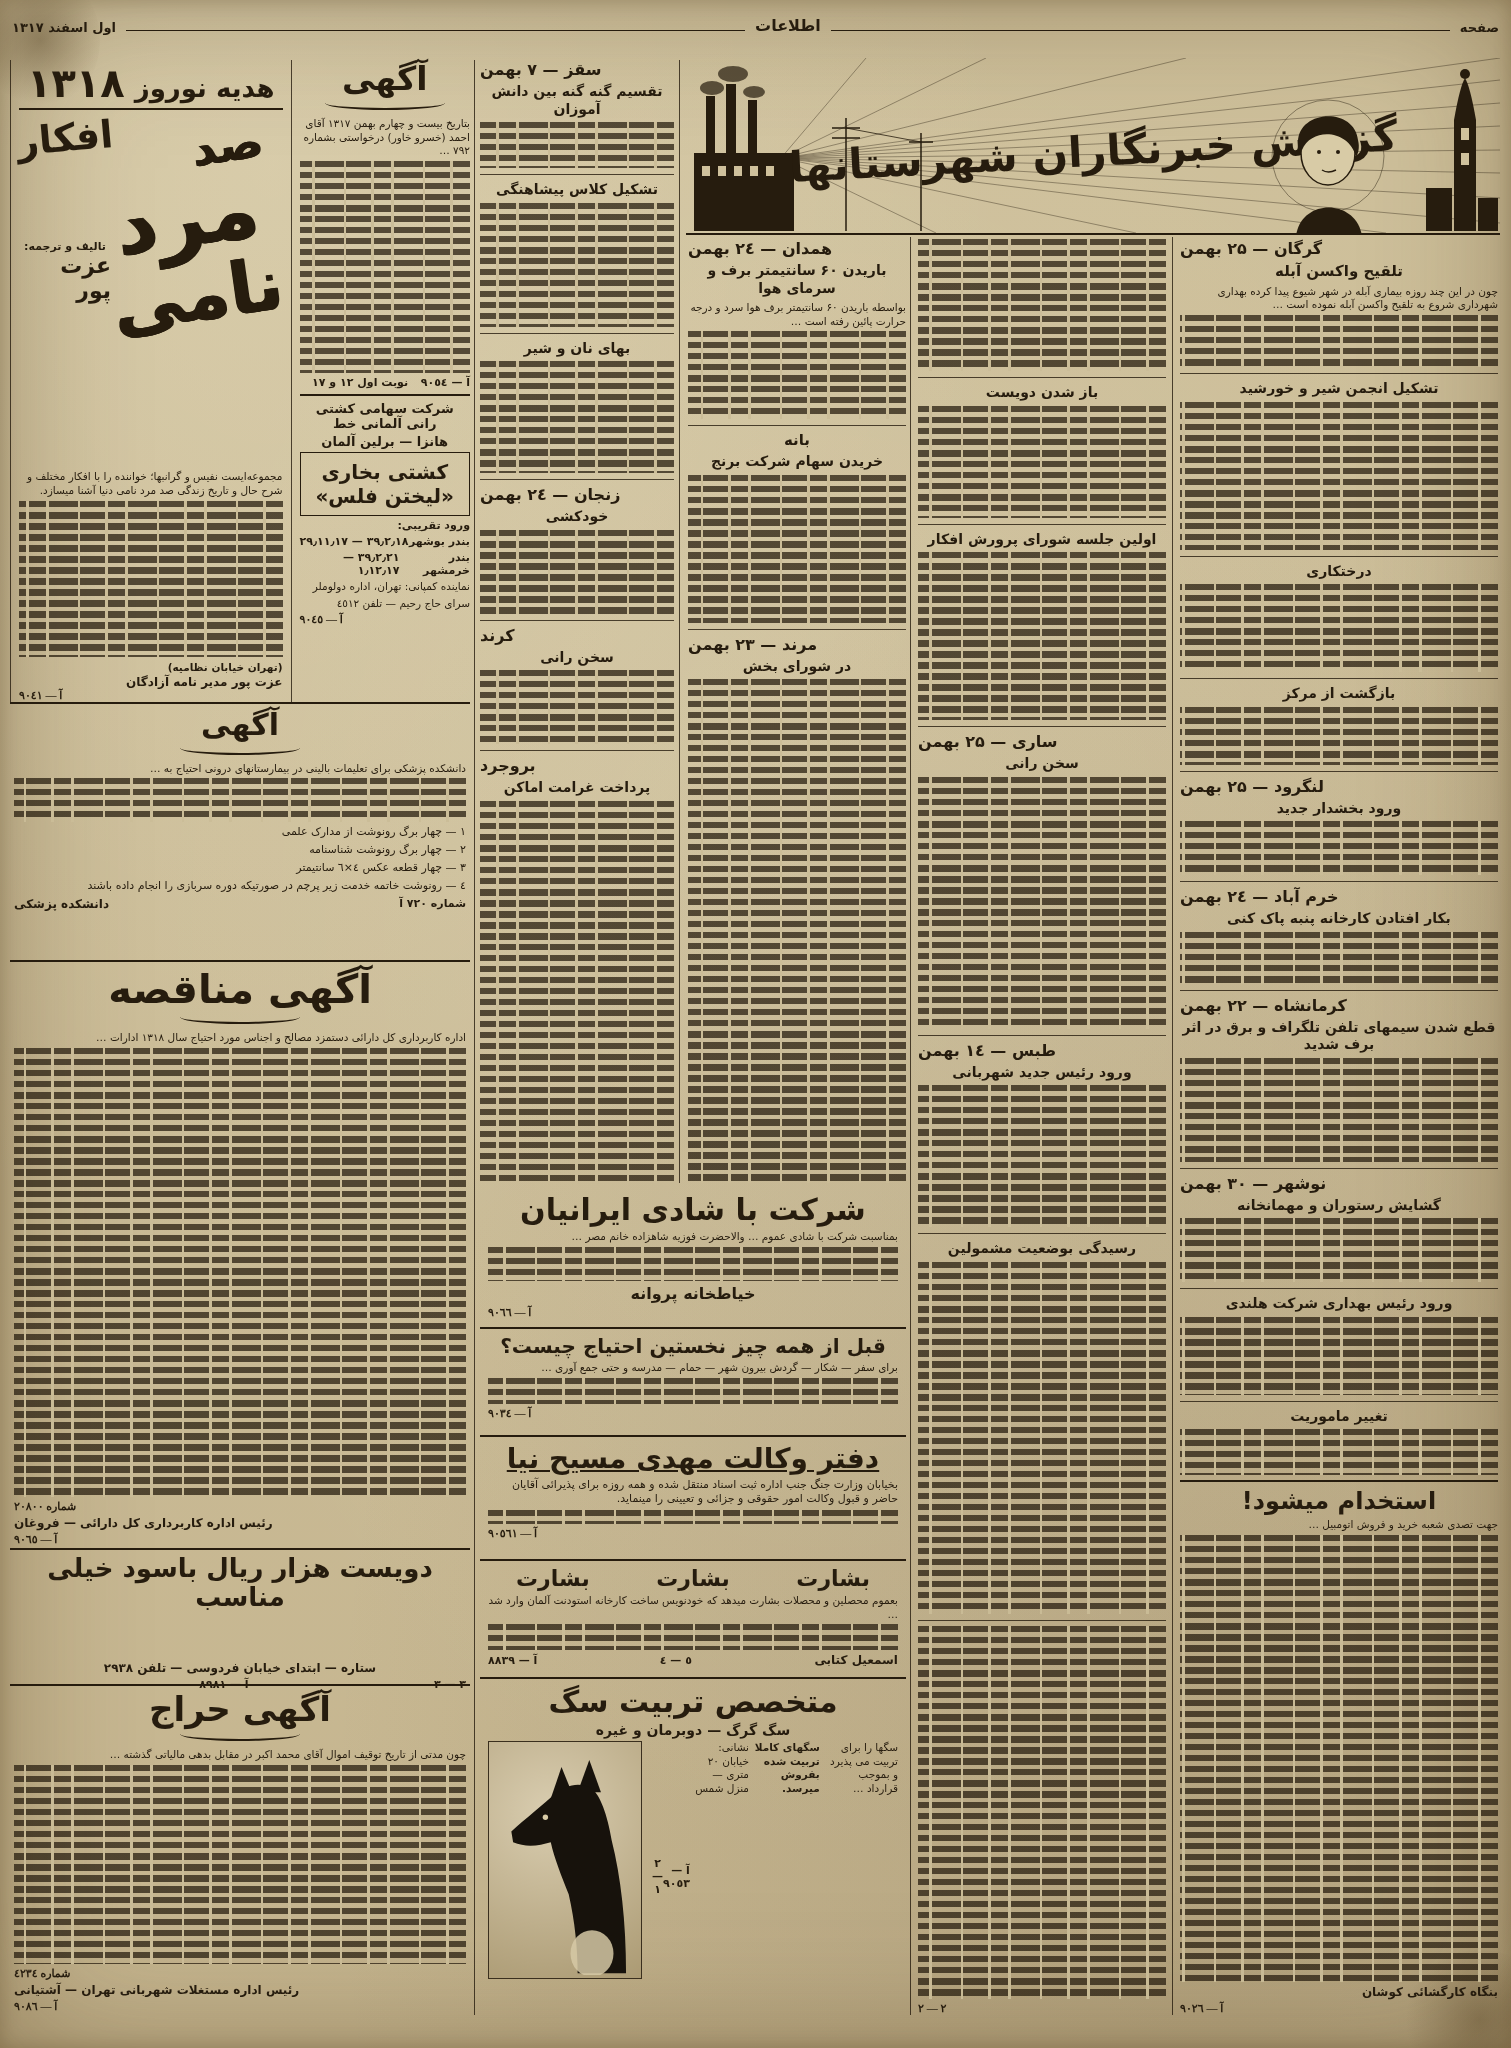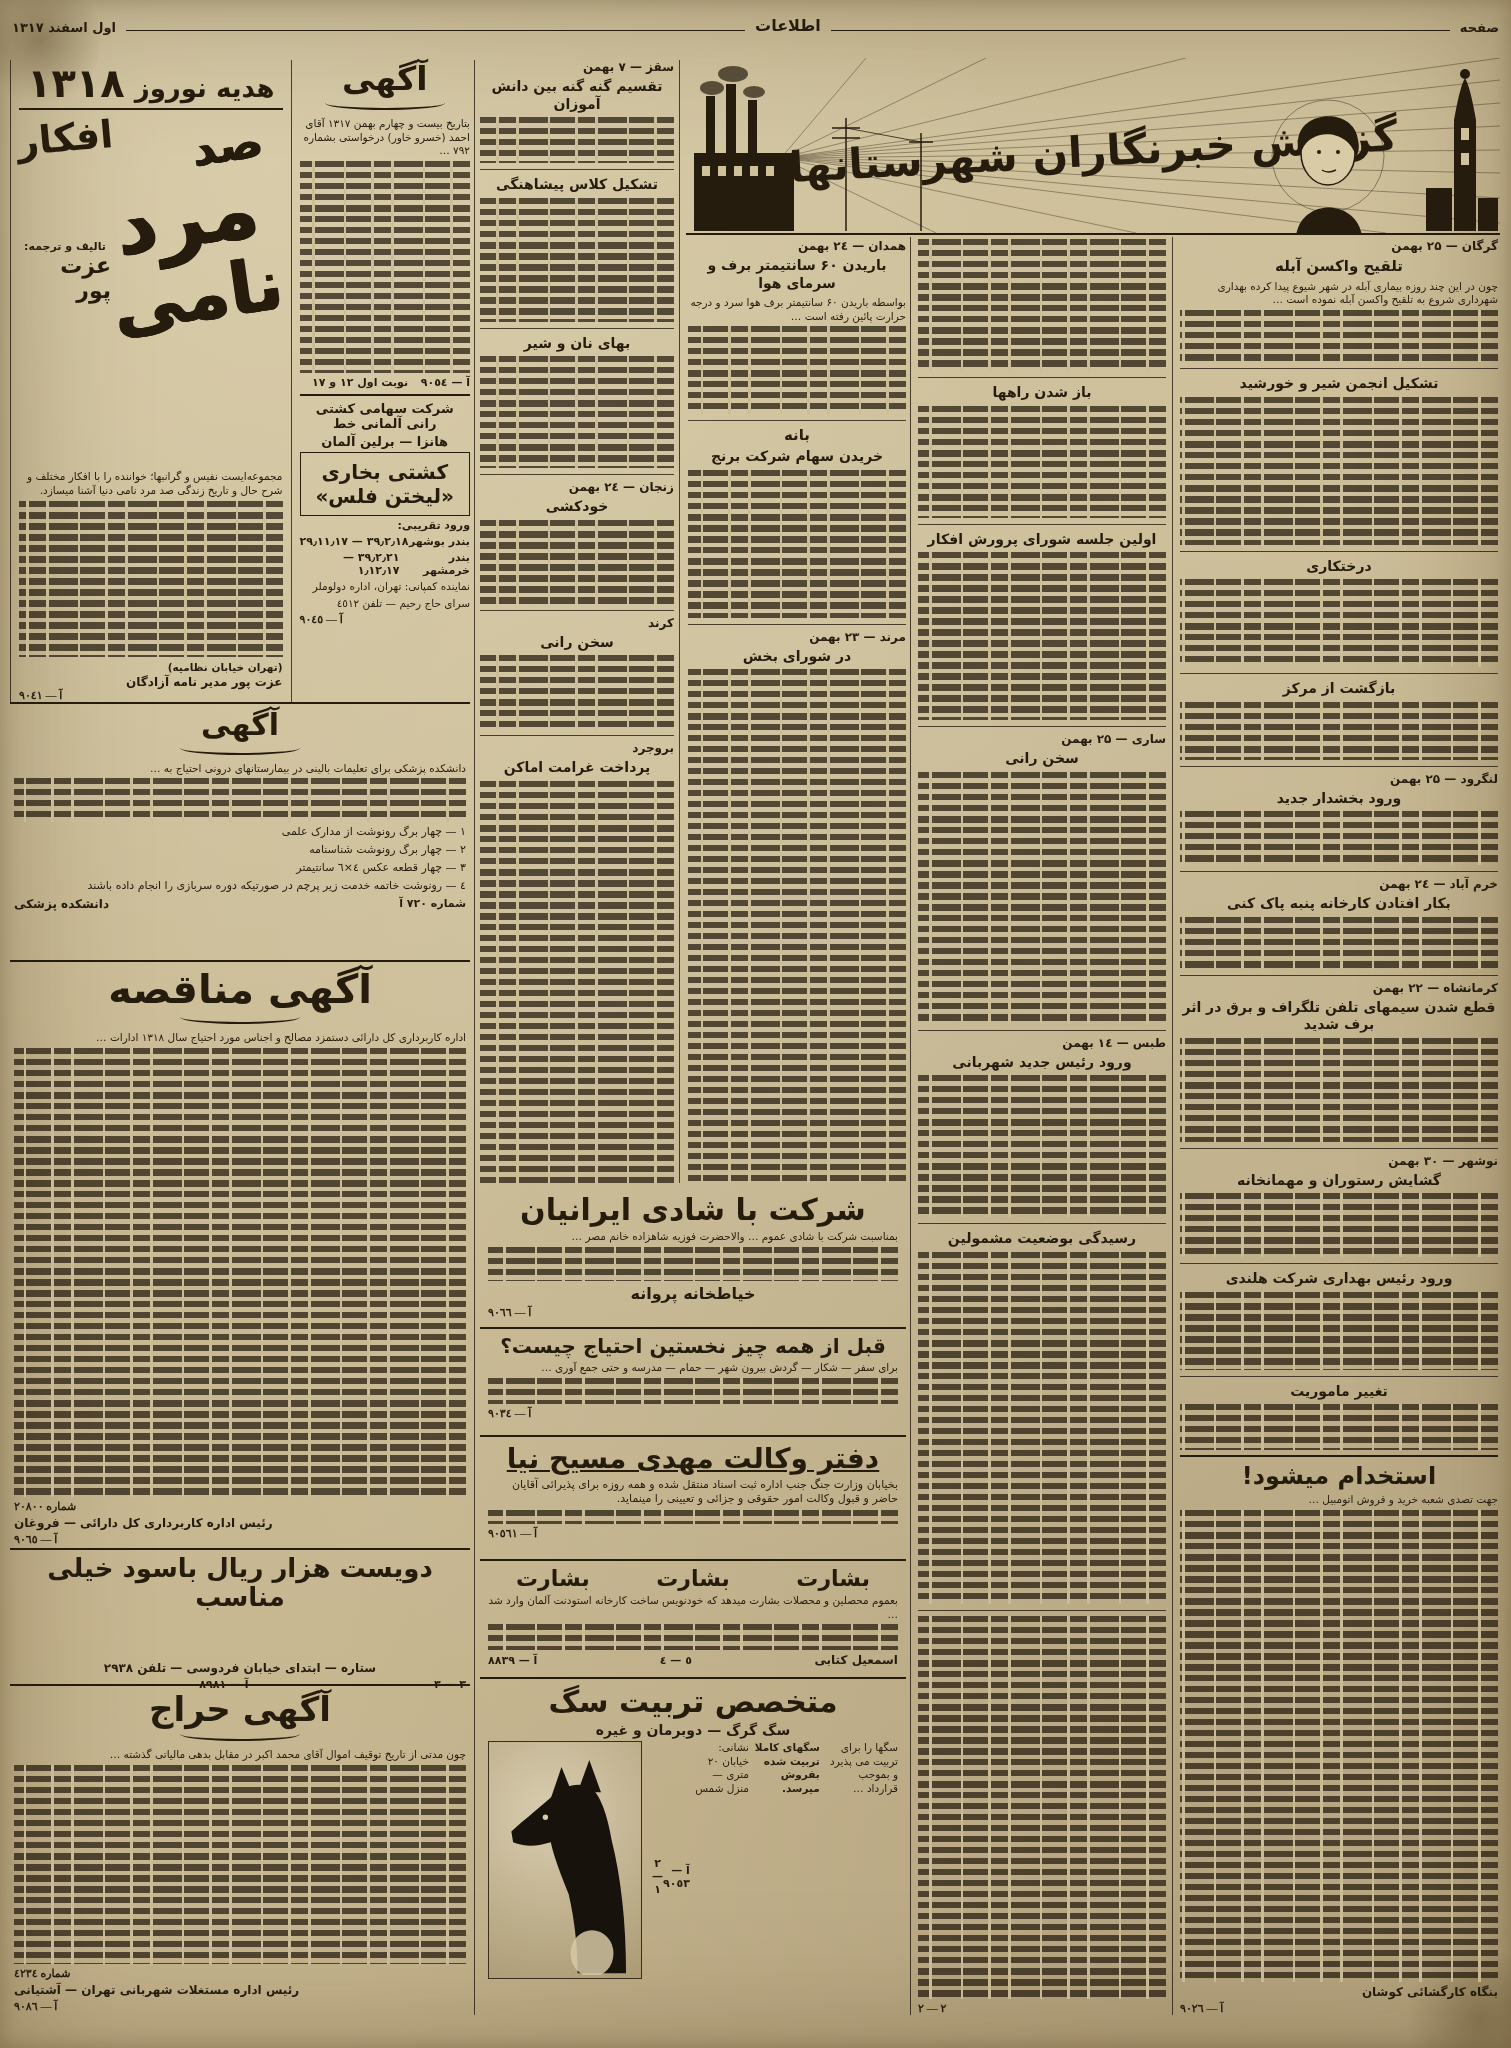--- a/index.html
+++ b/index.html
@@ -30,7 +30,7 @@
   }
   .grow{flex:1 1 auto;}
   .col{position:absolute;display:flex;flex-direction:column;gap:3px;}
-  .city{font-size:12px;font-weight:700;text-align:right;}
+  .city{font-size:16px;font-weight:700;text-align:left;}
   .cityc{font-size:15px;font-weight:700;text-align:center;}
   .hd{font-size:14px;font-weight:700;text-align:center;line-height:1.25;margin:1px 0;}
   .hd15{font-size:15px;}

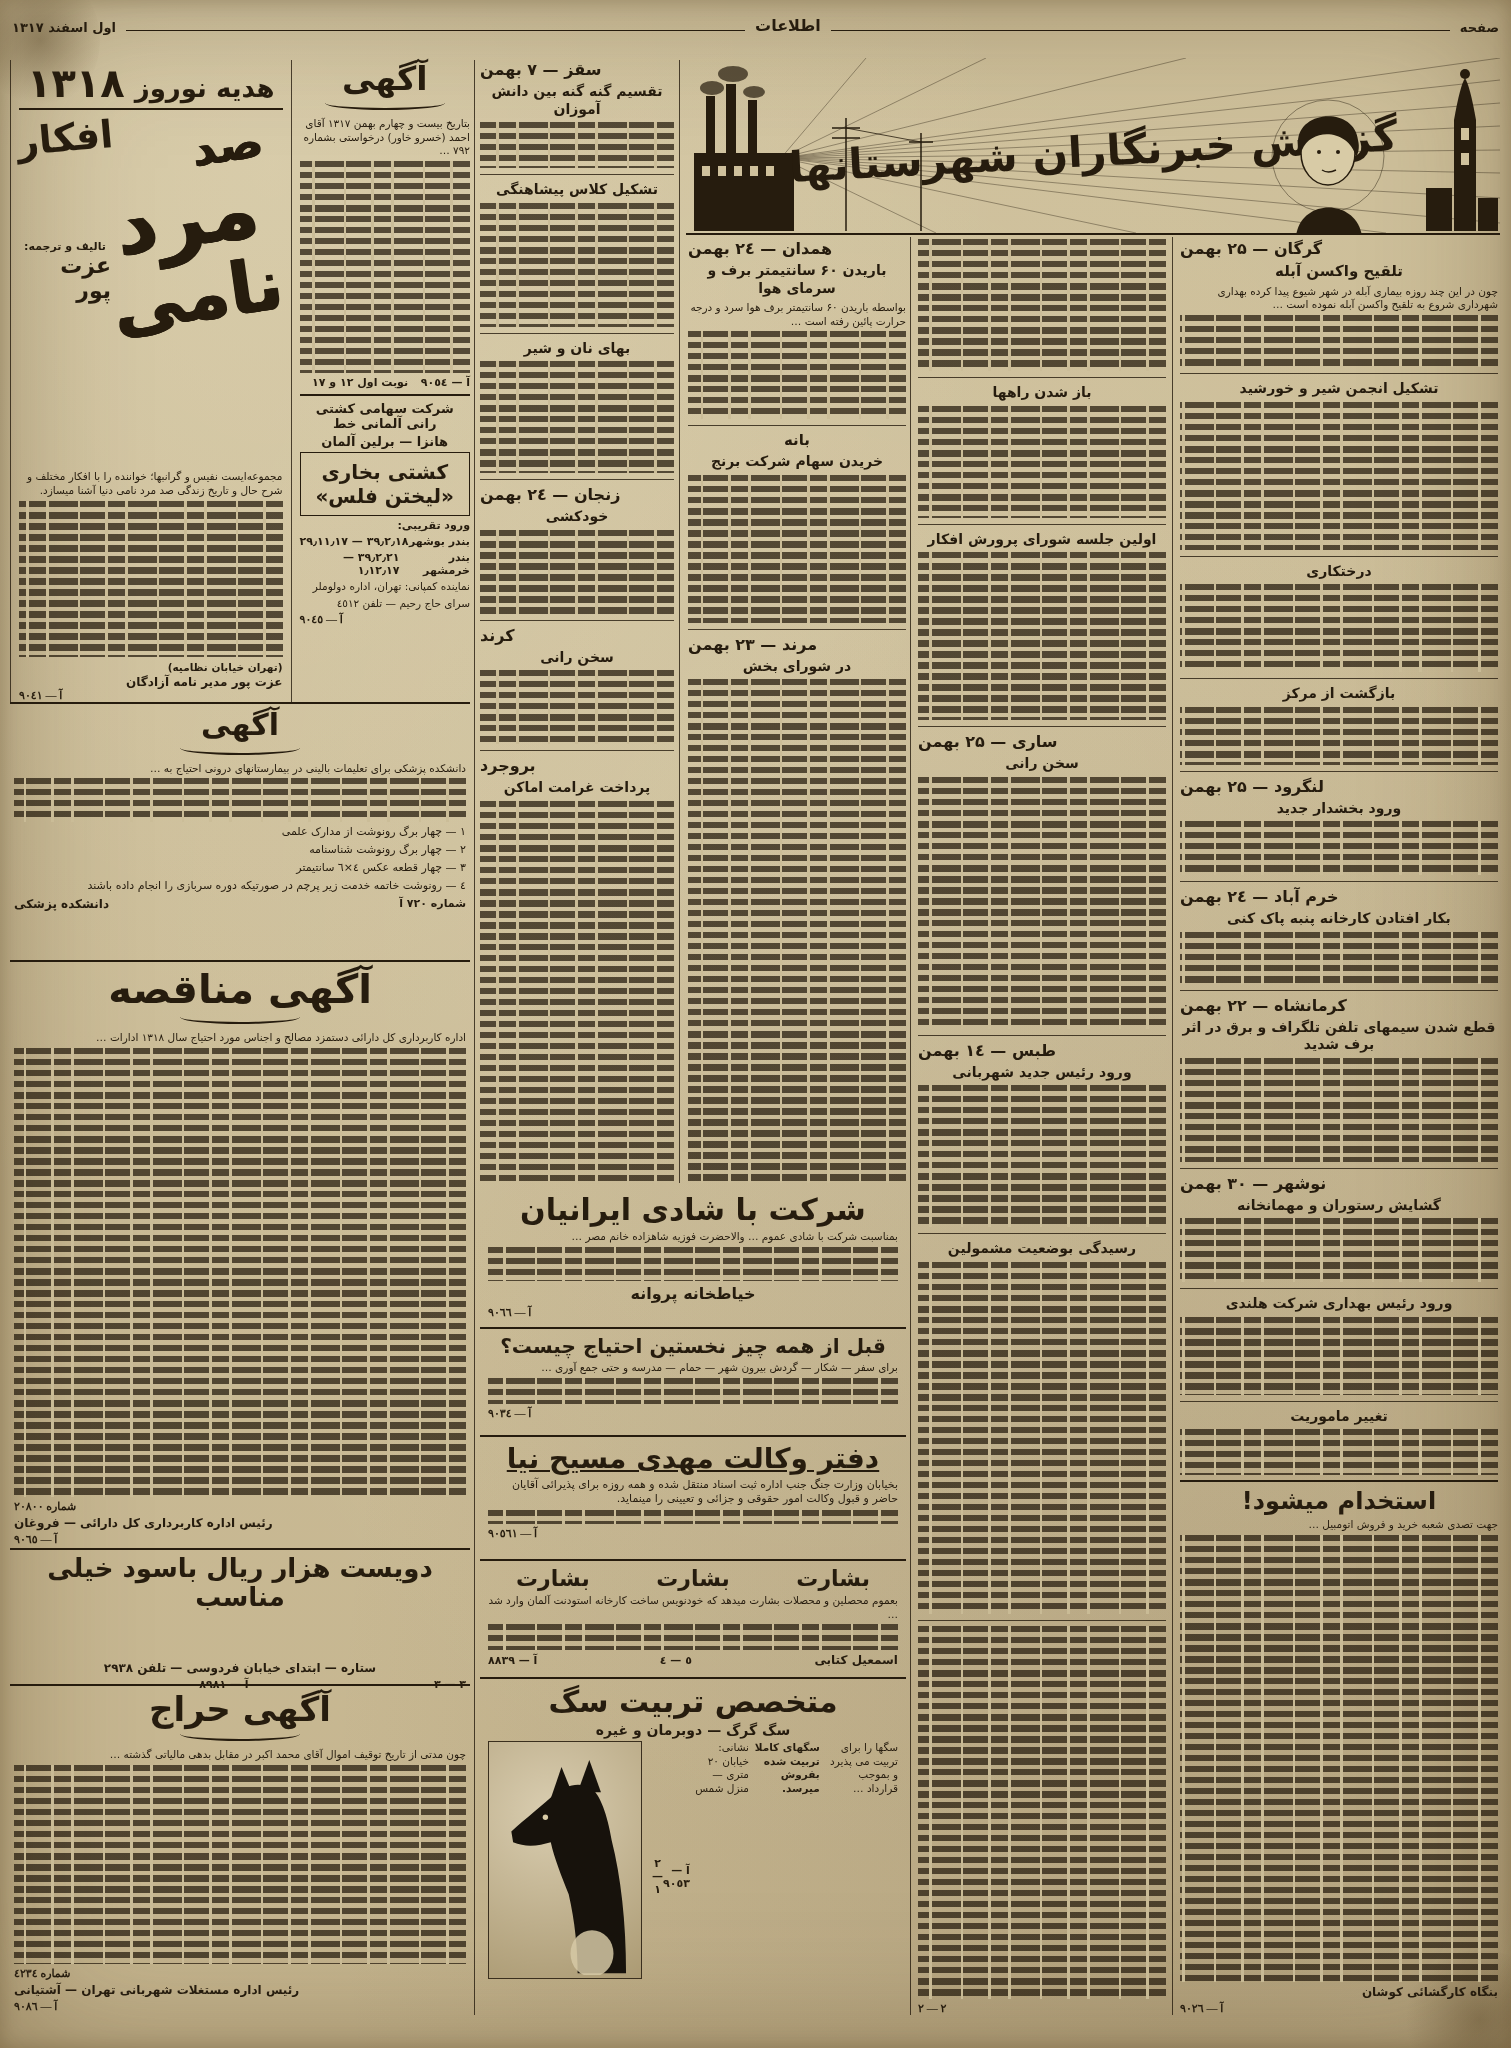--- a/index.html
+++ b/index.html
@@ -189,7 +189,7 @@
   <section class="col" style="left:918px;top:239px;width:248px;height:1776px;">
     <div class="tx" style="height:132px;"></div>
     <div class="rl"></div>
-    <div class="hd">باز شدن راهها</div>
+    <div class="hd">باز شدن دویست</div>
     <div class="tx" style="height:112px;"></div>
     <div class="rl"></div>
     <div class="hd">اولین جلسه شورای پرورش افکار</div>

